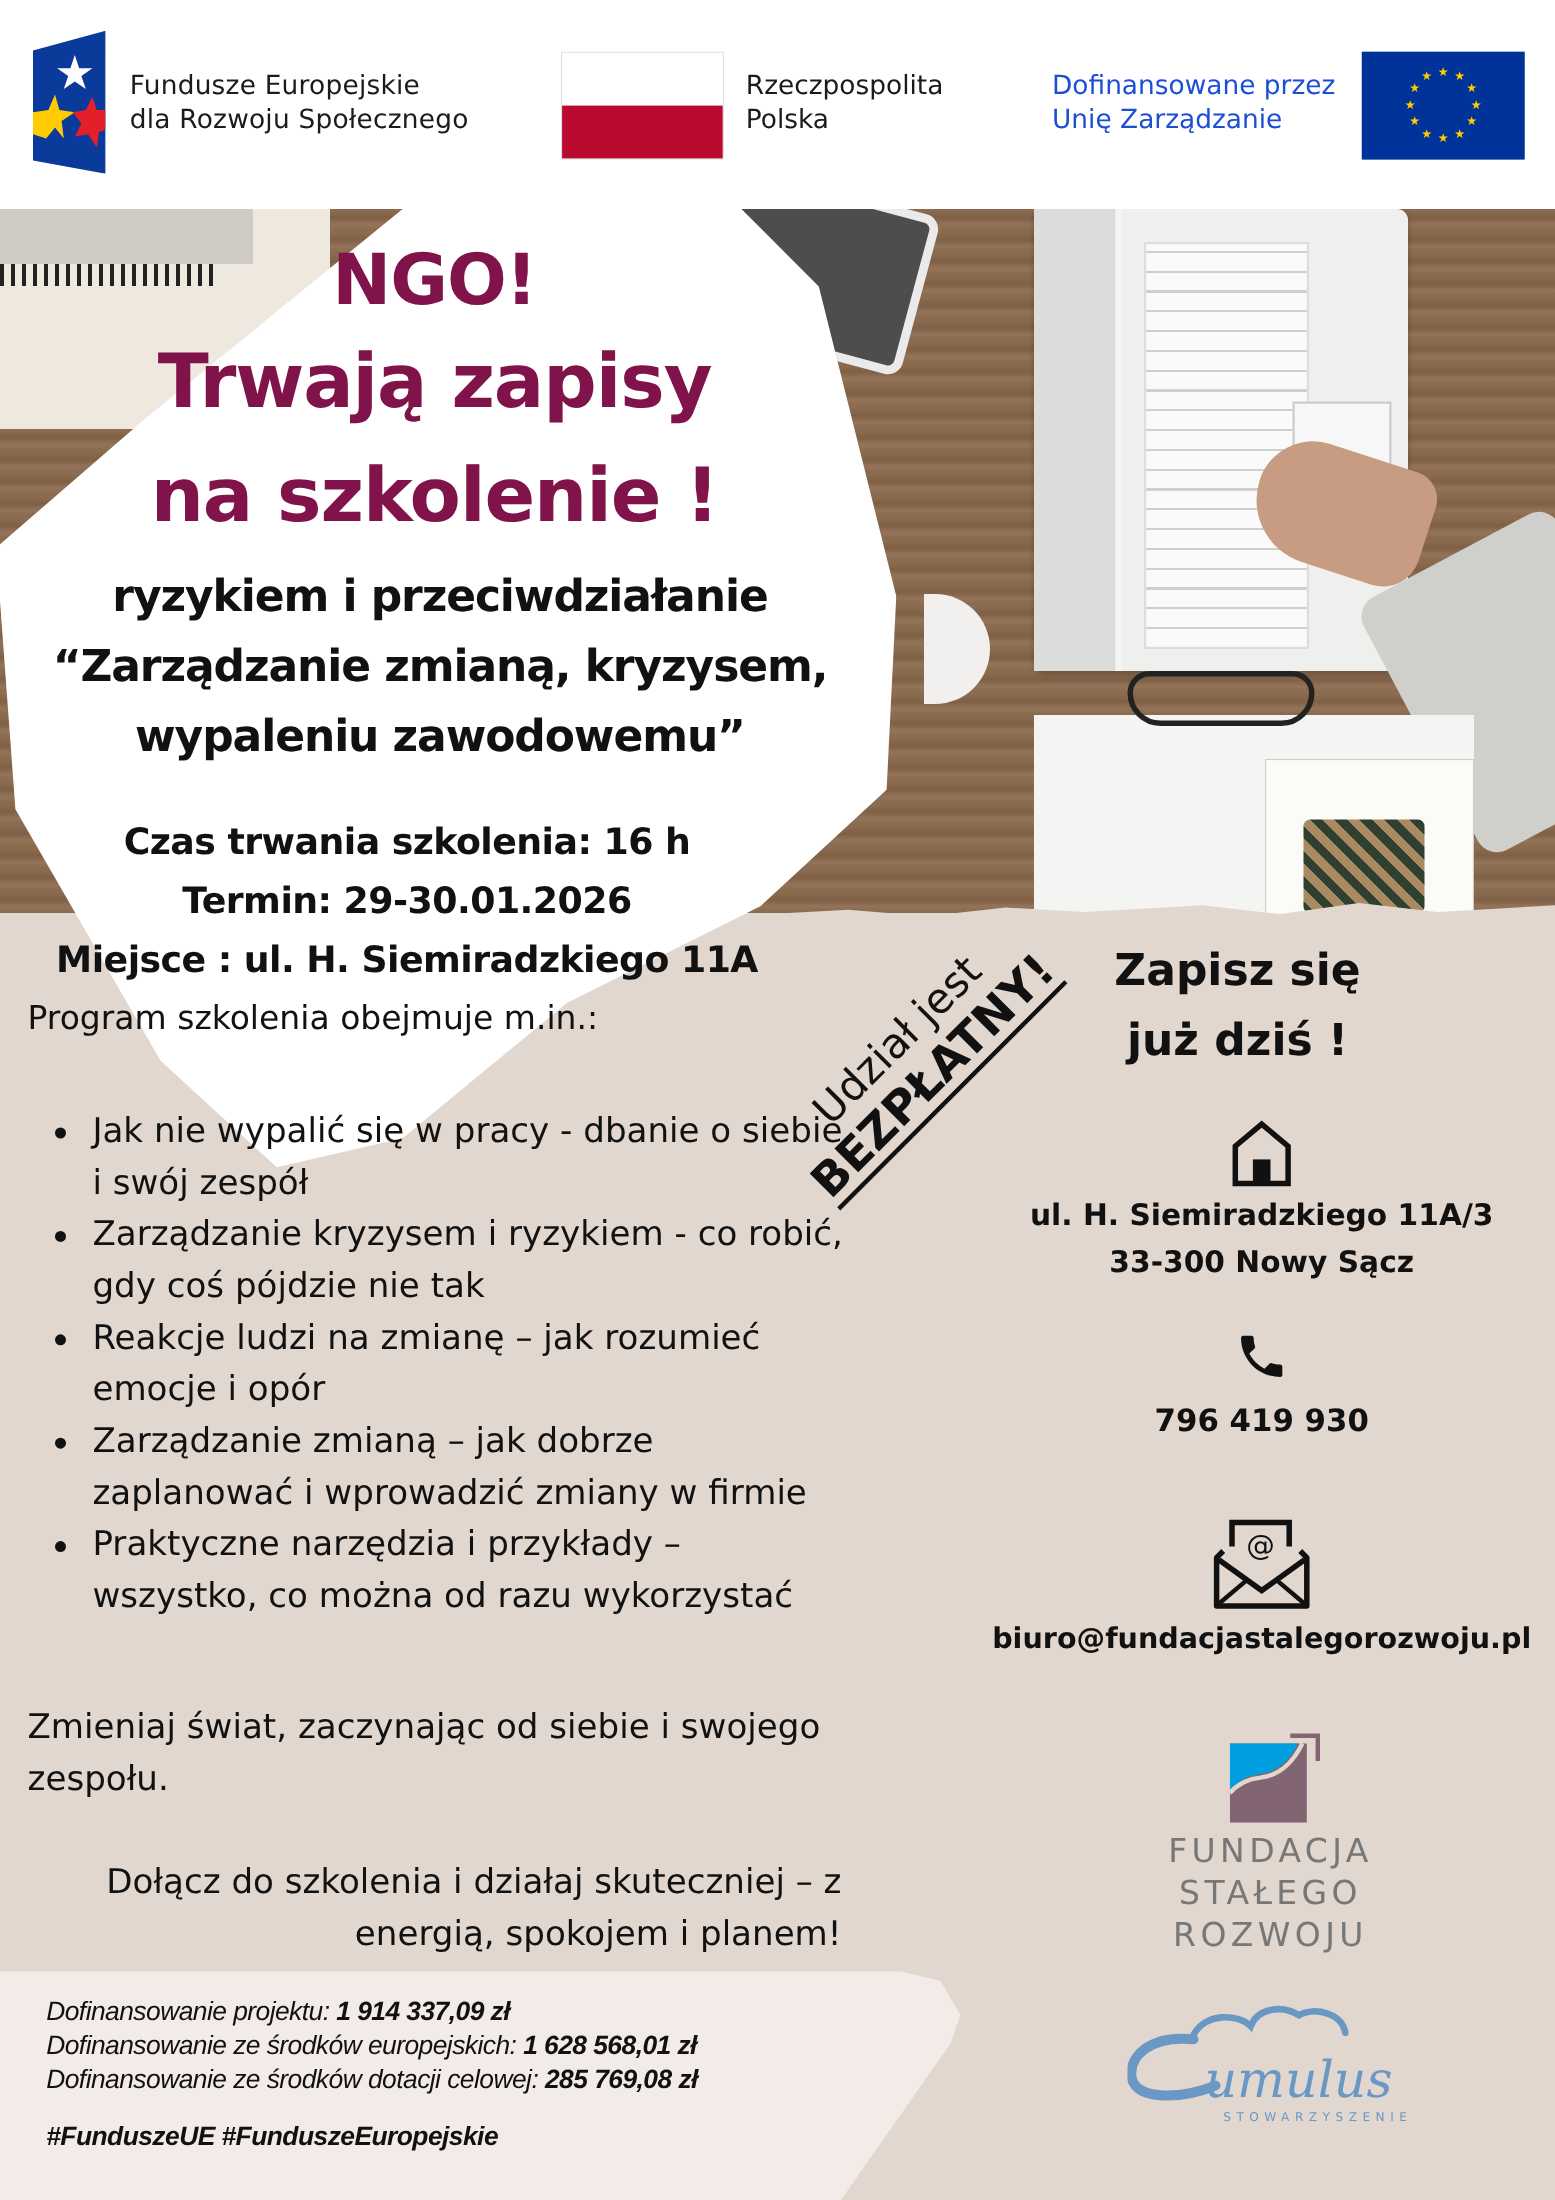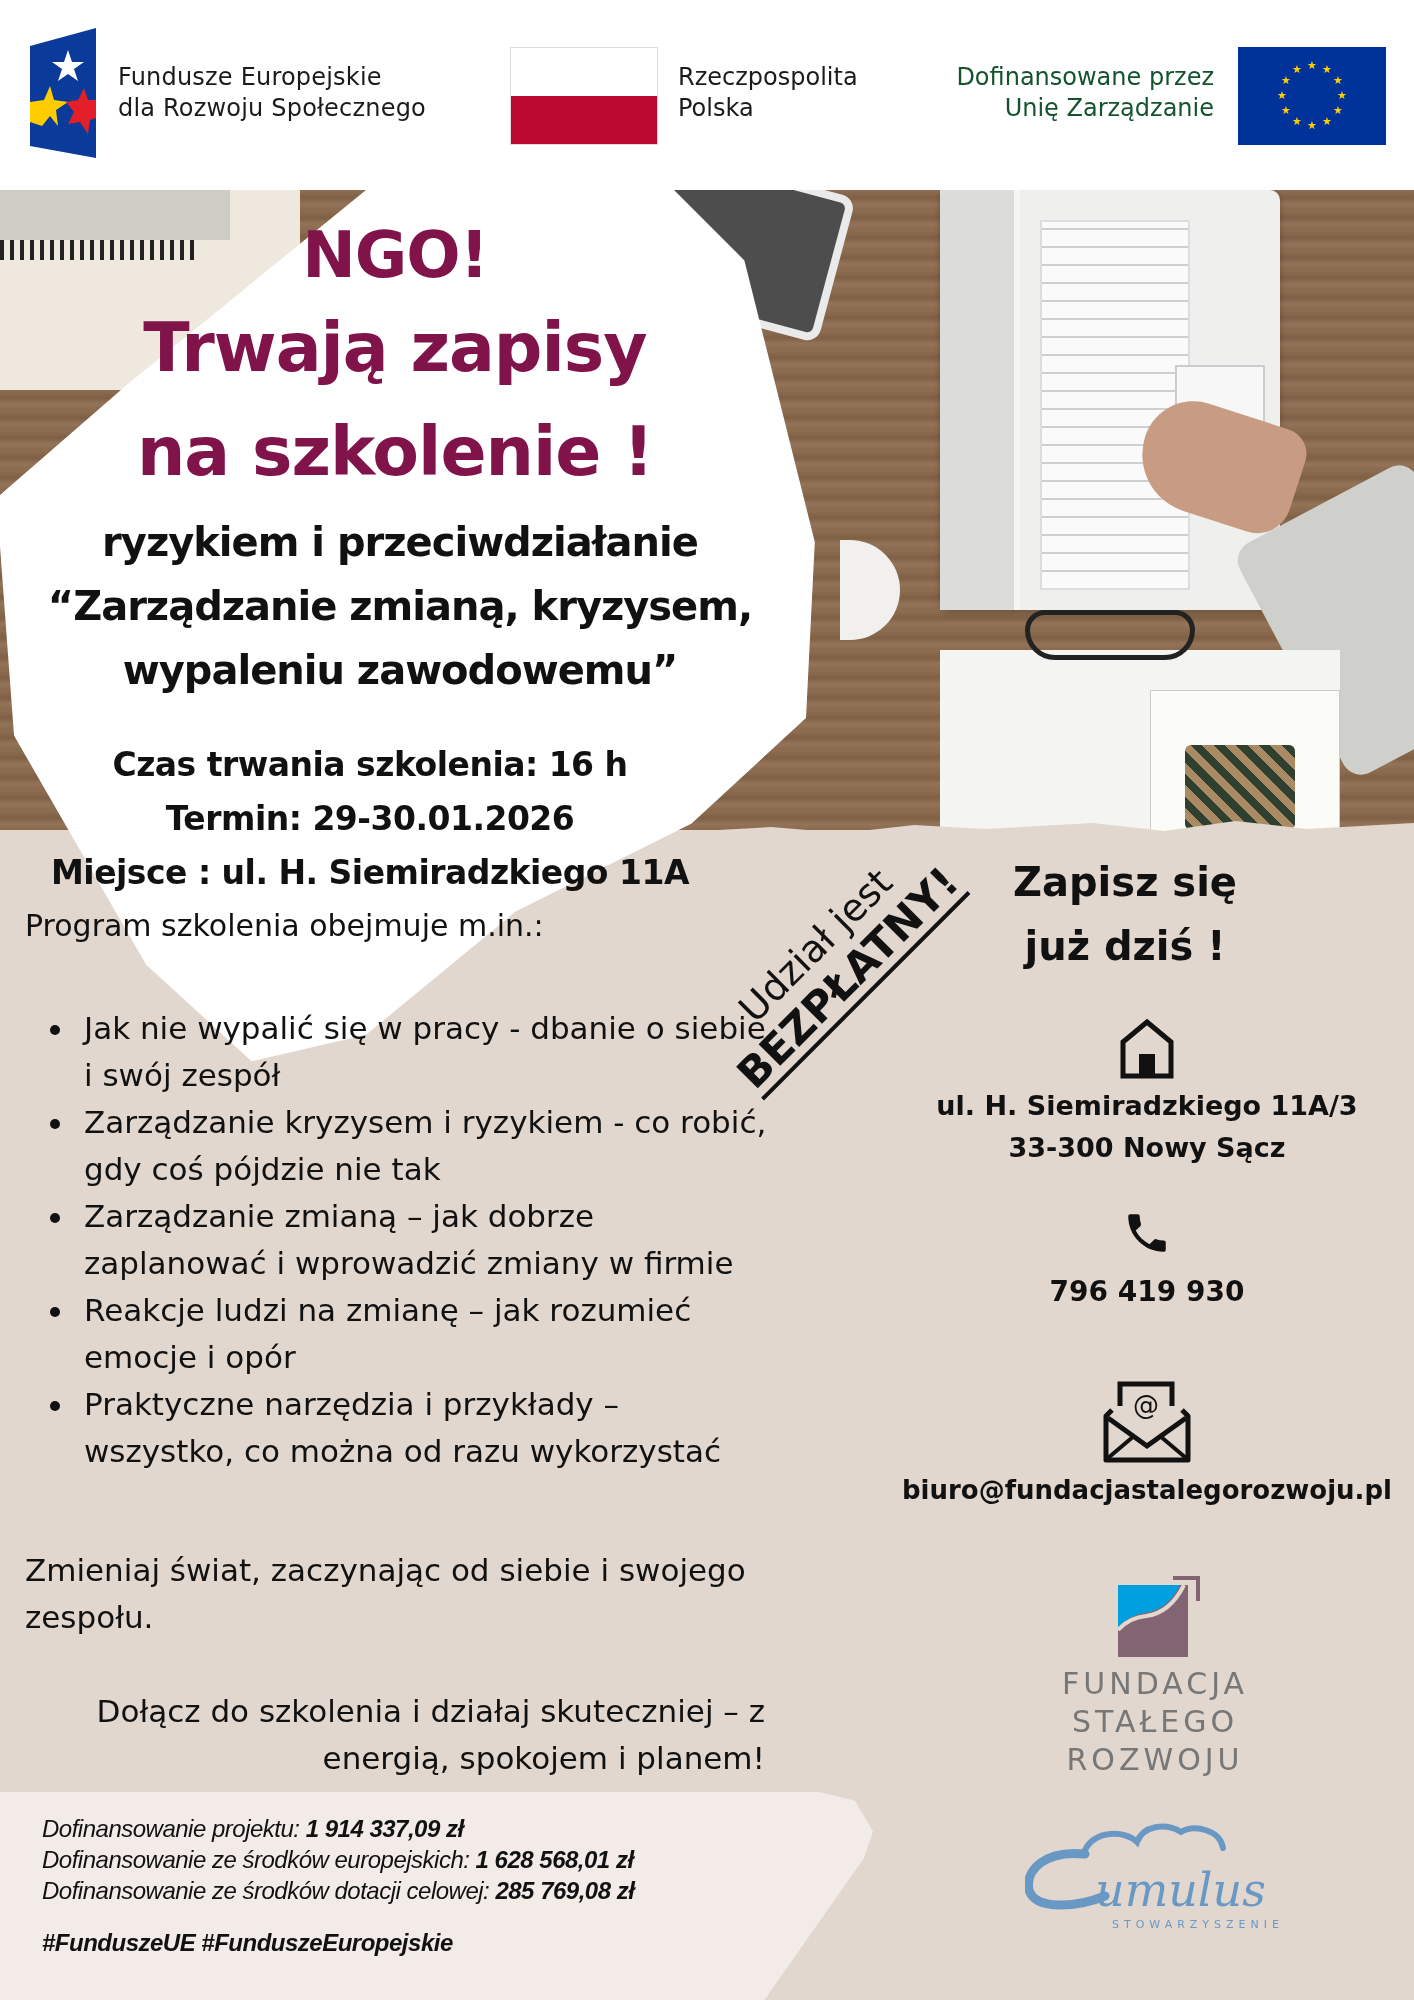--- a/index.html
+++ b/index.html
@@ -14,7 +14,7 @@
   .pl-flag .w { height: 50%; background: #fff; }
   .pl-flag .r { height: 50%; background: #bb0a30; }
   .pl-text { position: absolute; left: 678px; top: 62px; font-size: 24px; line-height: 31px; color: #1b1b1b; }
-  .eu-text { position: absolute; right: 200px; top: 62px; font-size: 24px; line-height: 31px; color: #14532d; text-align: right; }
+  .eu-text { position: absolute; right: 200px; top: 62px; font-size: 24px; line-height: 31px; color: #1d4ed8; text-align: left; }
   .eu-flag { position: absolute; left: 1238px; top: 47px; width: 148px; height: 98px; background: #003399; }
 
   

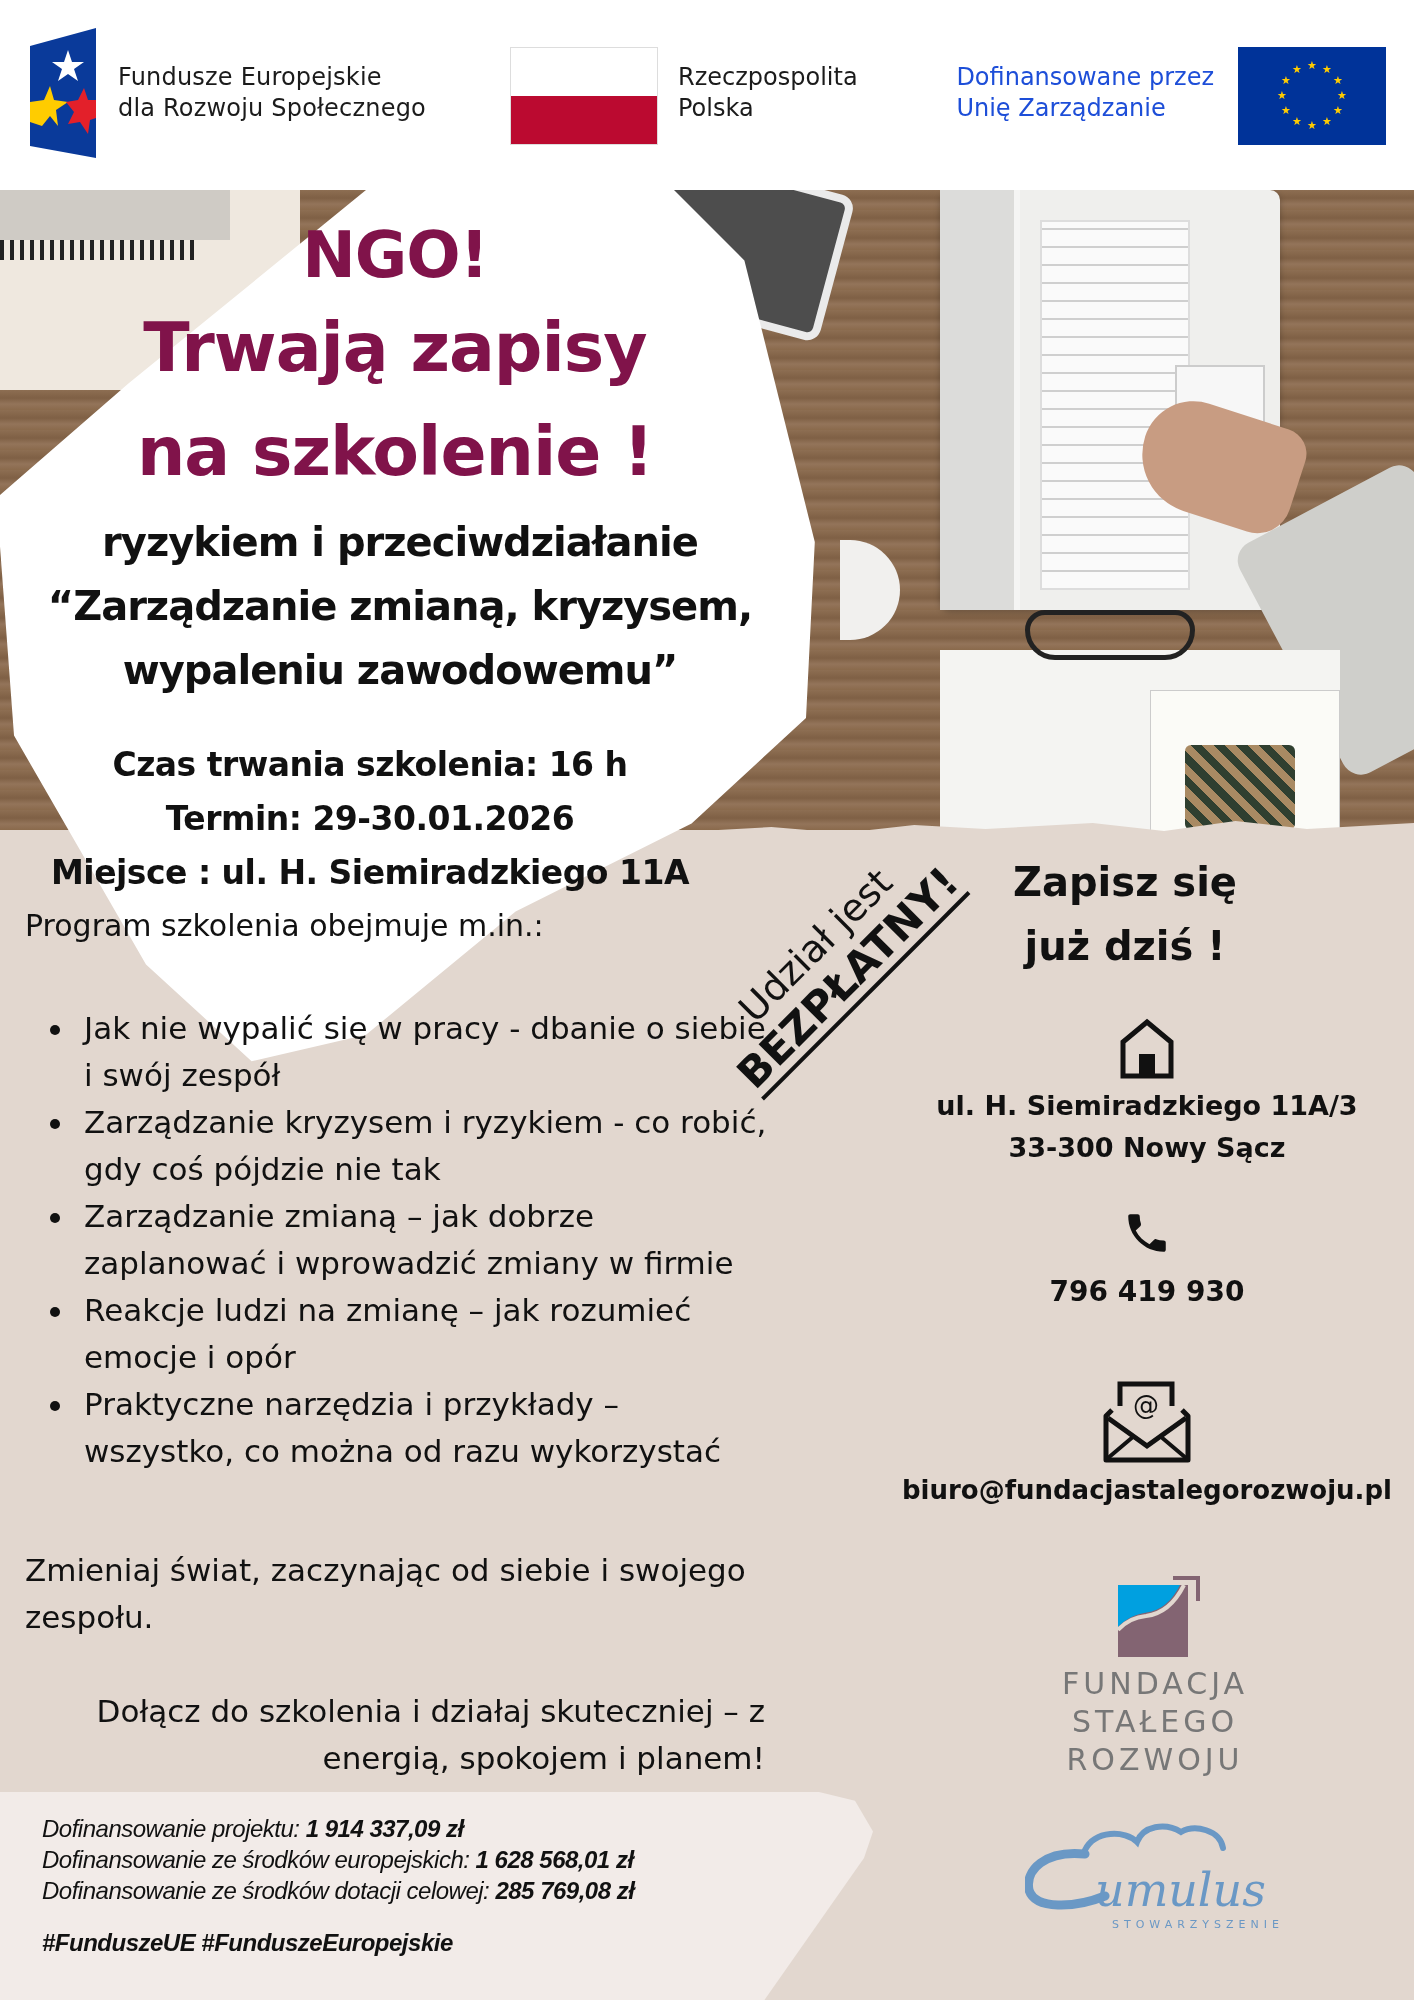--- a/index.html
+++ b/index.html
@@ -177,8 +177,8 @@
   <ul class="program-list">
     <li>Jak nie wypalić się w pracy - dbanie o siebie i swój zespół</li>
     <li>Zarządzanie kryzysem i ryzykiem - co robić, gdy coś pójdzie nie tak</li>
+    <li>Reakcje ludzi na zmianę – jak rozumieć emocje i opór</li>
     <li>Zarządzanie zmianą – jak dobrze zaplanować i wprowadzić zmiany w firmie</li>
-    <li>Reakcje ludzi na zmianę – jak rozumieć emocje i opór</li>
     <li>Praktyczne narzędzia i przykłady – wszystko, co można od razu wykorzystać</li>
   </ul>
   <div class="closing">

